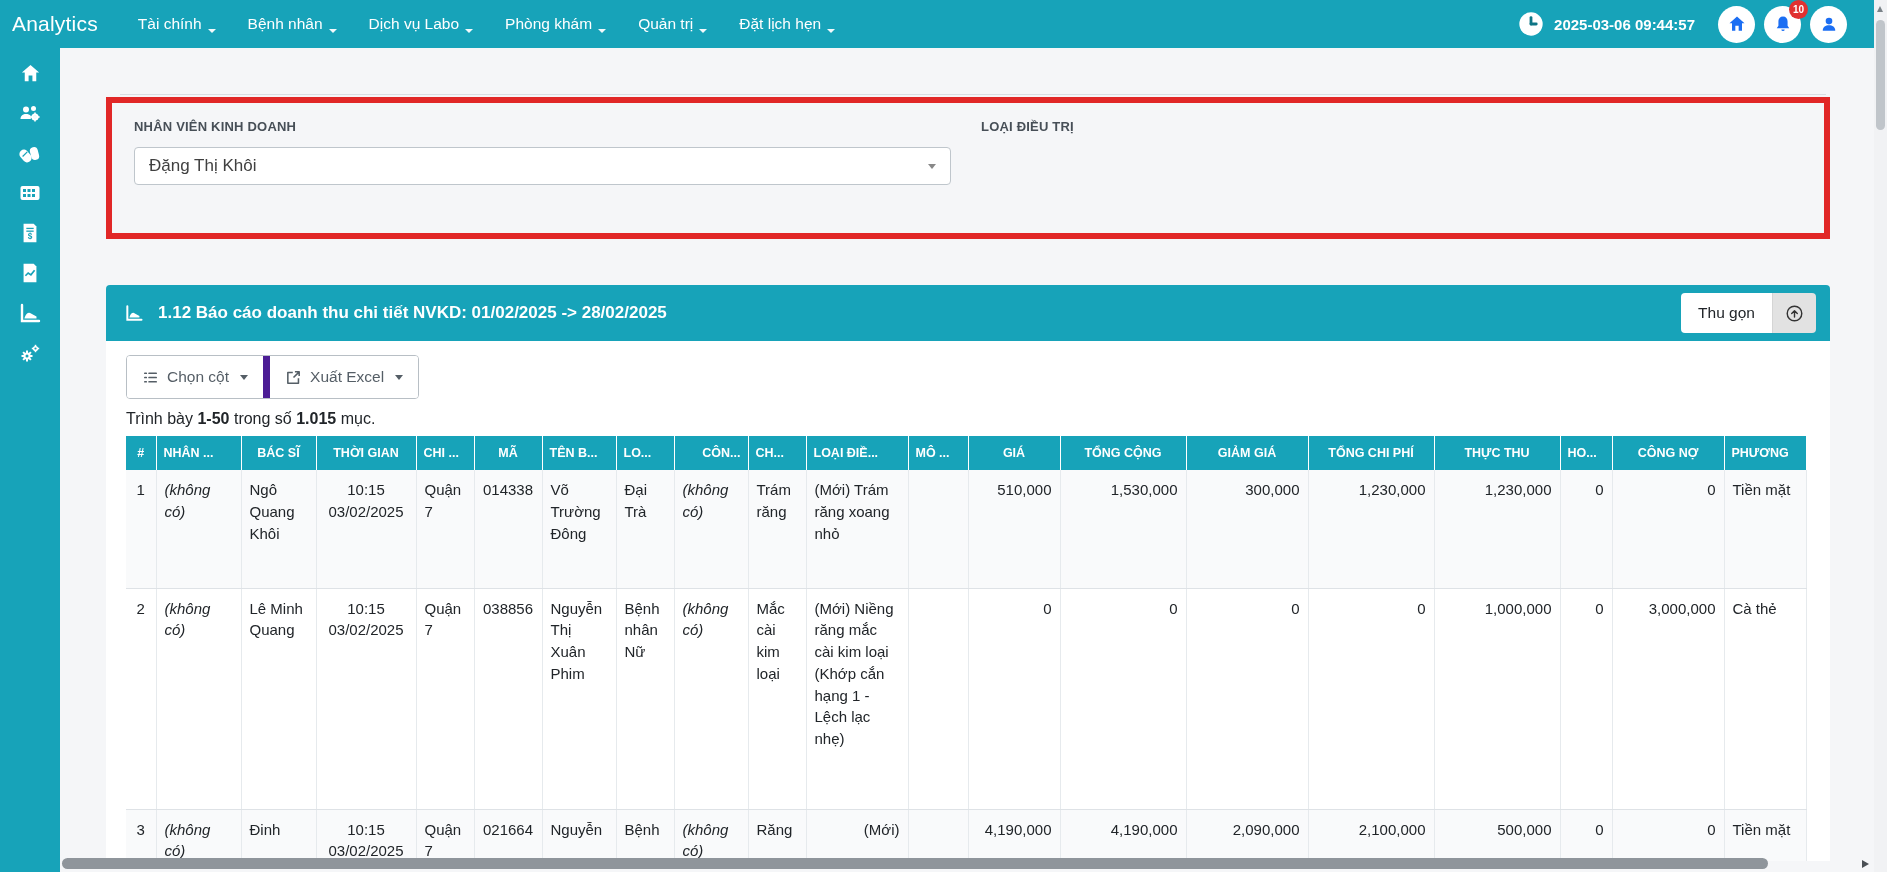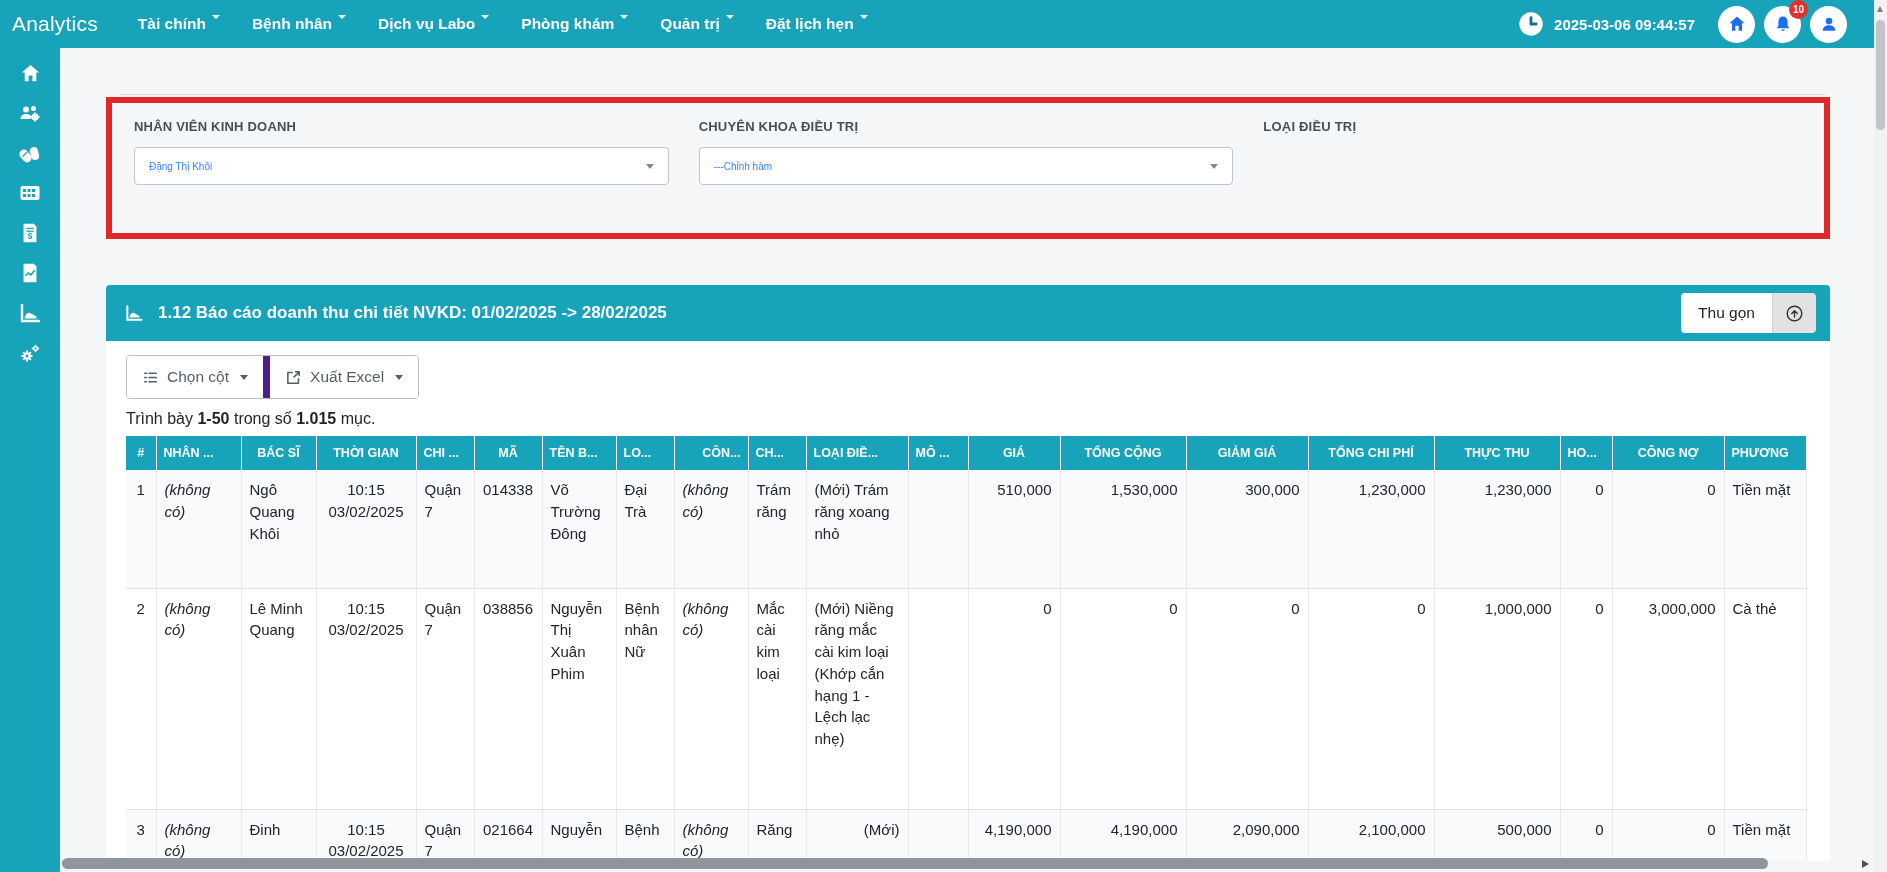--- a/index.html
+++ b/index.html
@@ -11,7 +11,7 @@
             display:flex; align-items:center; padding:0 26px 0 12px; z-index:30; }
   .brand { color:#fff; font-size:21px; font-weight:500; margin-right:40px; letter-spacing:.2px; cursor:pointer; }
   .nav-links { display:flex; align-items:center; gap:32px; }
-  .nav-link { color:#fff; font-size:15.5px; display:flex; align-items:flex-start; cursor:pointer; white-space:nowrap;font-weight:bold; }
+  .nav-link { color:#fff; font-size:15.5px; display:flex; align-items:flex-end; cursor:pointer; white-space:nowrap; }
   .caret-down { display:inline-block; width:0; height:0; margin-left:6px;
                 border-left:4px solid transparent; border-right:4px solid transparent;
                 border-top:4px solid rgba(255,255,255,.95); }

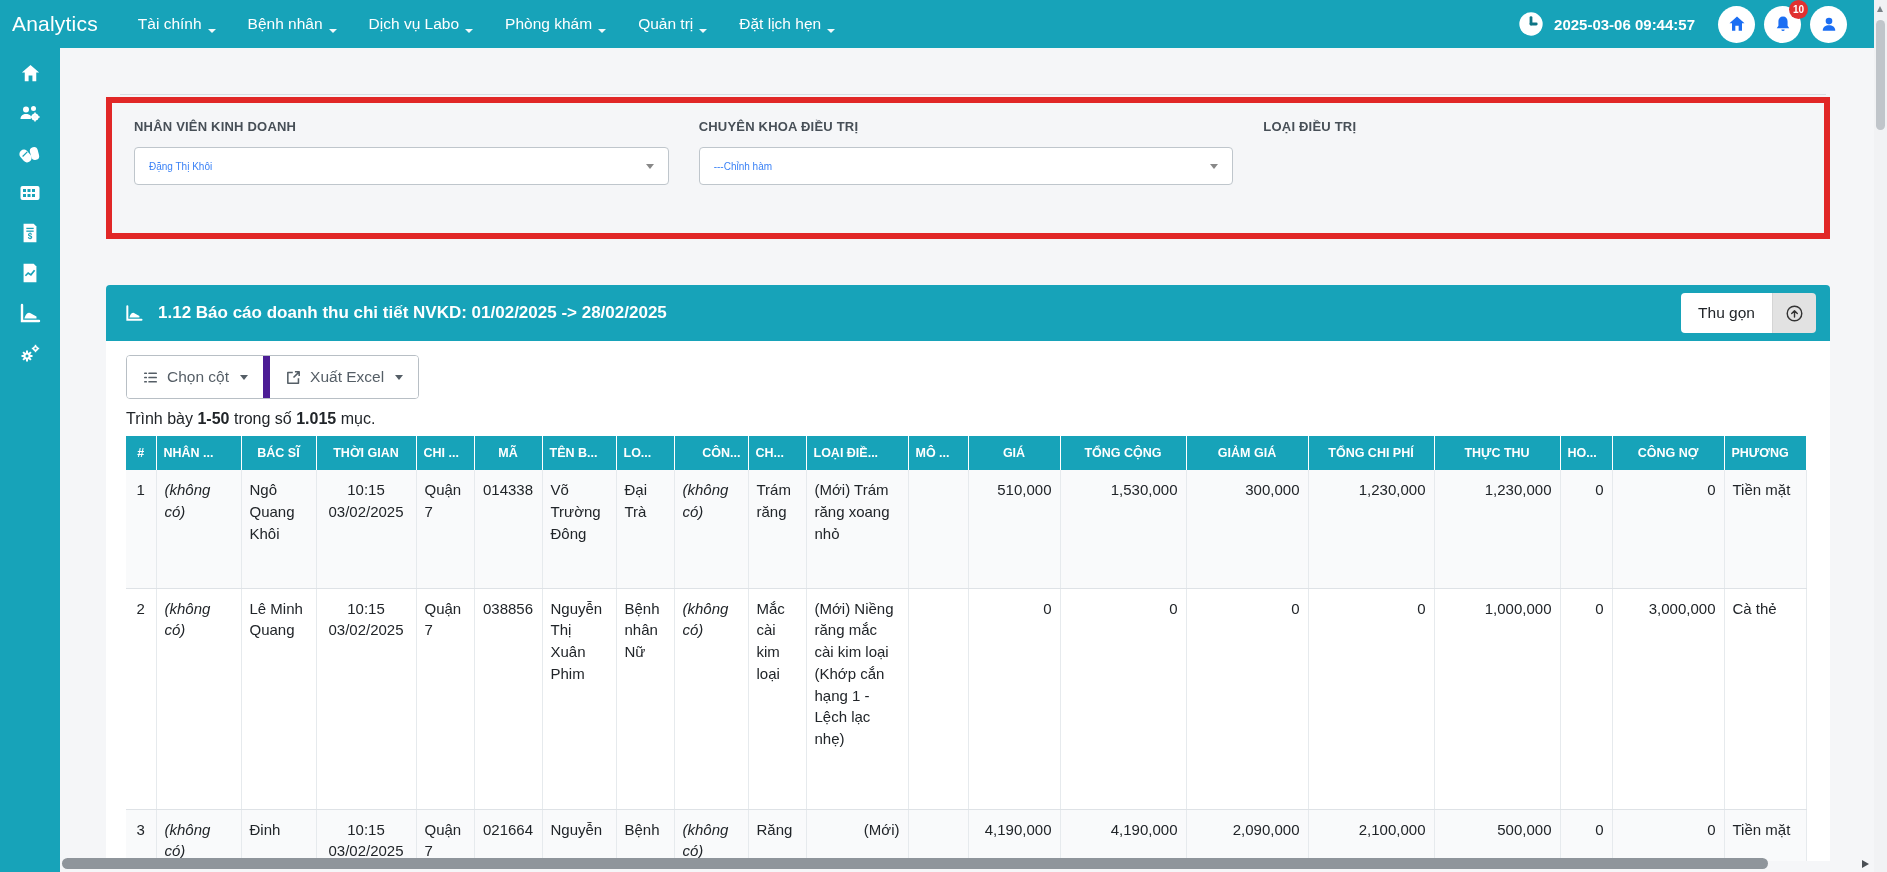--- a/index.html
+++ b/index.html
@@ -240,13 +240,6 @@
       <div class="filter-label">NHÂN VIÊN KINH DOANH</div>
       <div class="select-box">
         <span class="select-value">Đặng Thị Khôi</span>
-        <span class="select-caret"></span>
-      </div>
-    </div>
-    <div class="filter-group">
-      <div class="filter-label">CHUYÊN KHOA ĐIỀU TRỊ</div>
-      <div class="select-box">
-        <span class="select-value">---Chỉnh hàm</span>
         <span class="select-caret"></span>
       </div>
     </div>

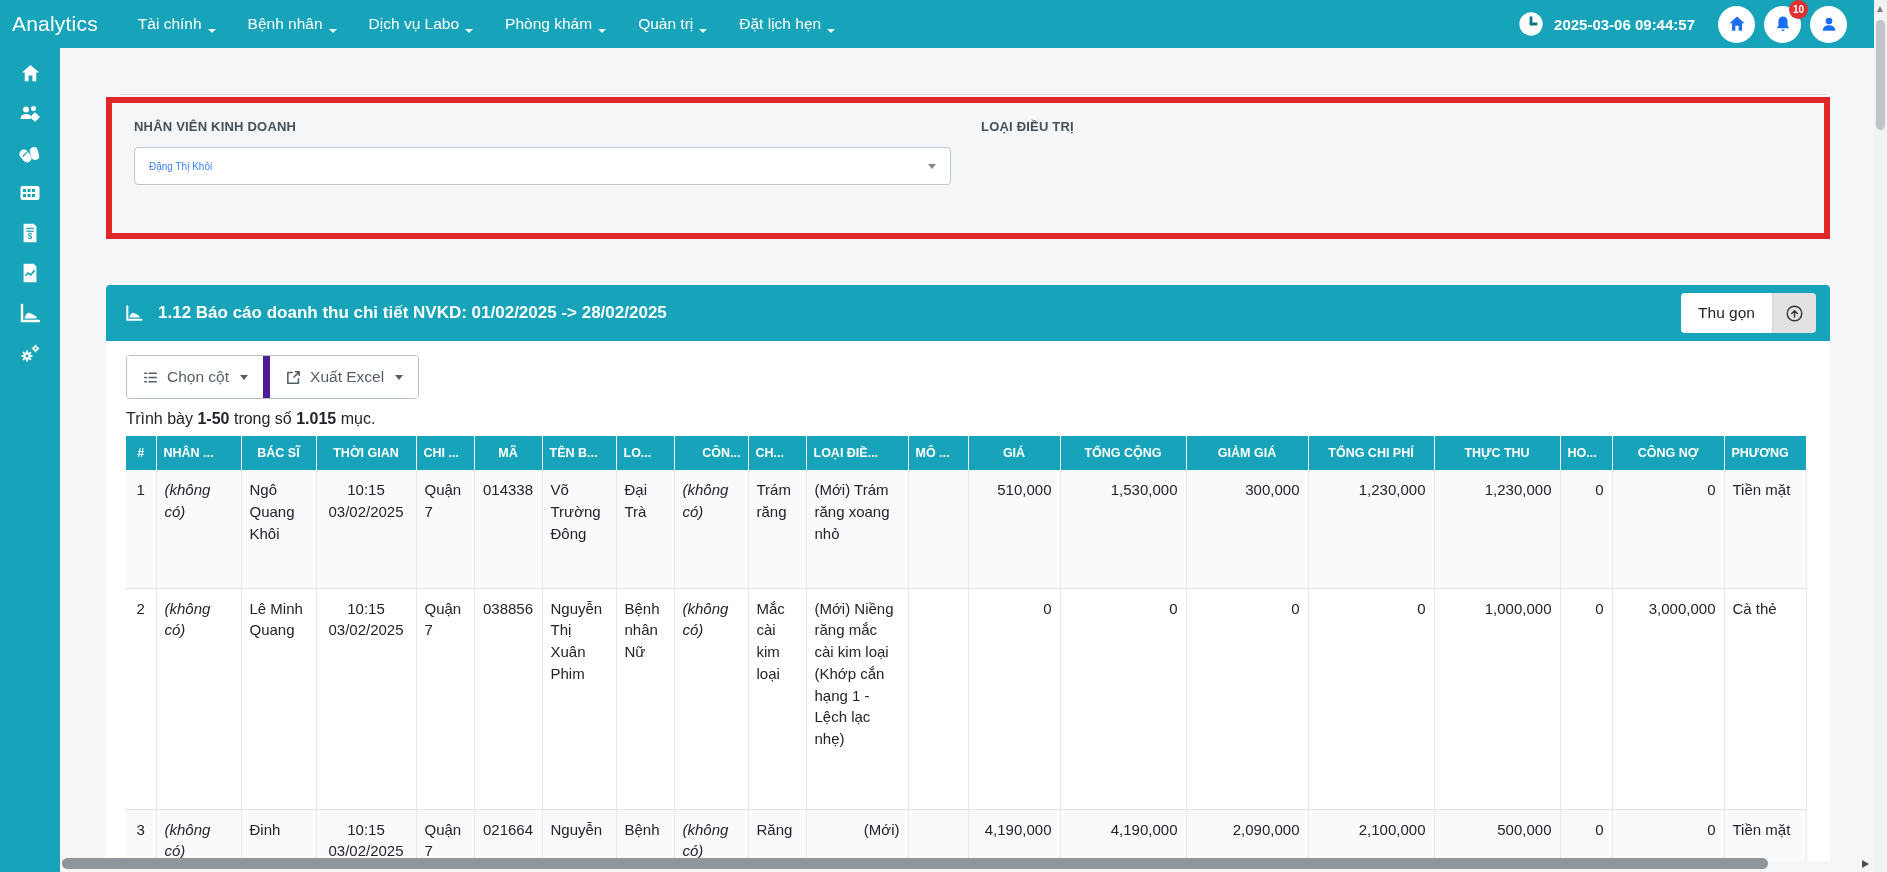--- a/index.html
+++ b/index.html
@@ -41,7 +41,7 @@
   .select-box { height:38px; background:#fff; border:1px solid #bfc6cc; border-radius:4px;
                 display:flex; align-items:center; padding:0 14px; cursor:pointer; }
   .select-box.focused { border-color:#4f95d8; }
-  .select-value { font-size:10px; color:#3b82f6; flex:1; white-space:nowrap; overflow:hidden; }
+  .select-value { font-size:17px; color:#404040; flex:1; white-space:nowrap; overflow:hidden; }
   .select-caret { width:0; height:0; border-left:4.5px solid transparent; border-right:4.5px solid transparent;
                   border-top:5px solid #888; }
 

